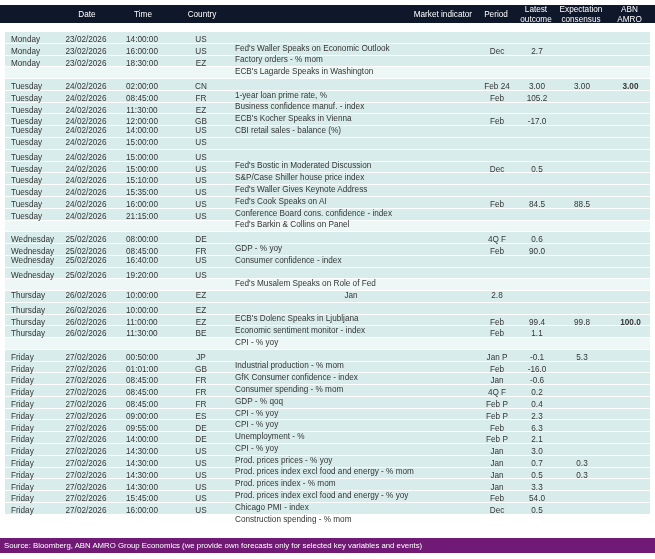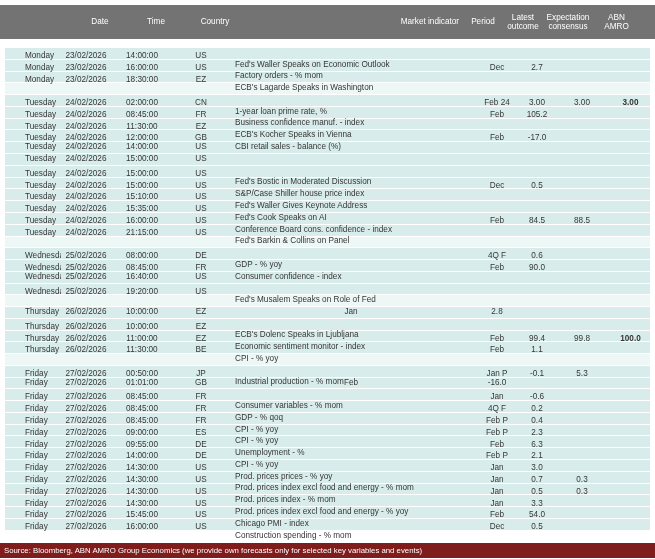--- a/index.html
+++ b/index.html
@@ -11,12 +11,12 @@
     padding-top:5px;
   }
   .cal-header{
-    background:#737373;color:#ffffff;
-    height:34px;
+    background:#0f172a;color:#ffffff;
+    height:18px;
     display:grid;
     grid-template-columns:56px 50px 62px 56px 1fr 48px 32px 58px 39px;
     align-items:center;
-    padding:0 19px;
+    padding:0 6px;
     font-size:8.2px;
   }
   .cal-header .hcell{text-align:center;line-height:9.5px;}

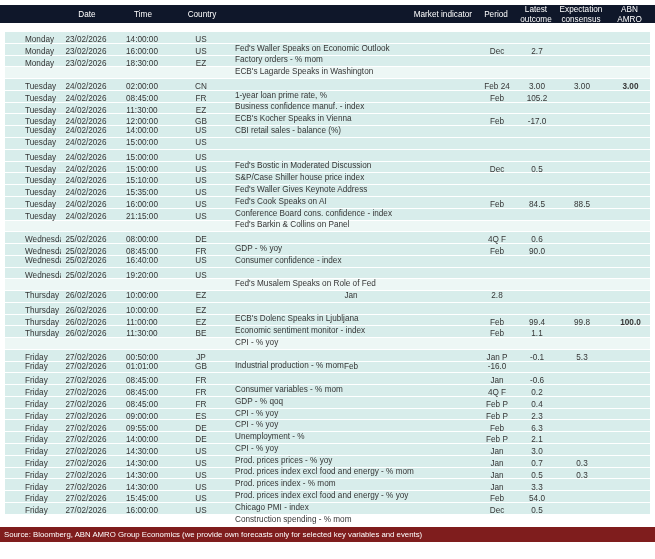--- a/index.html
+++ b/index.html
@@ -35,7 +35,7 @@
     font-size:8.2px;line-height:10.8px;
     white-space:nowrap;overflow:hidden;
   }
-  .cell.day{padding-left:20px;}
+  .cell.day{padding-left:6px;}
   .cell.date,.cell.time,.cell.country,.cell.period,
   .cell.latest,.cell.consensus{text-align:center;}
   .cell.abnamro{text-align:center;font-weight:bold;}

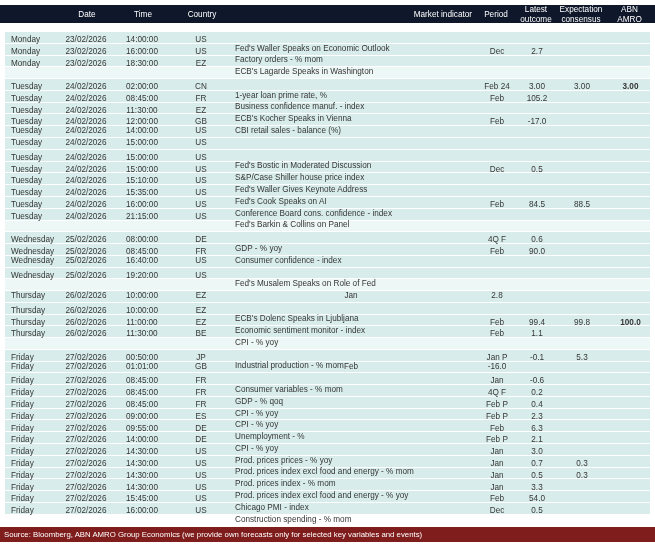--- a/index.html
+++ b/index.html
@@ -348,6 +348,7 @@
       <span class="cell date">27/02/2026</span>
       <span class="cell time">01:01:00</span>
       <span class="cell country">GB</span>
+      <span class="cell indicator">GfK Consumer confidence - index</span>
       <span class="cell period">Feb</span>
       <span class="cell latest">-16.0</span>
       <span class="cell consensus"></span>

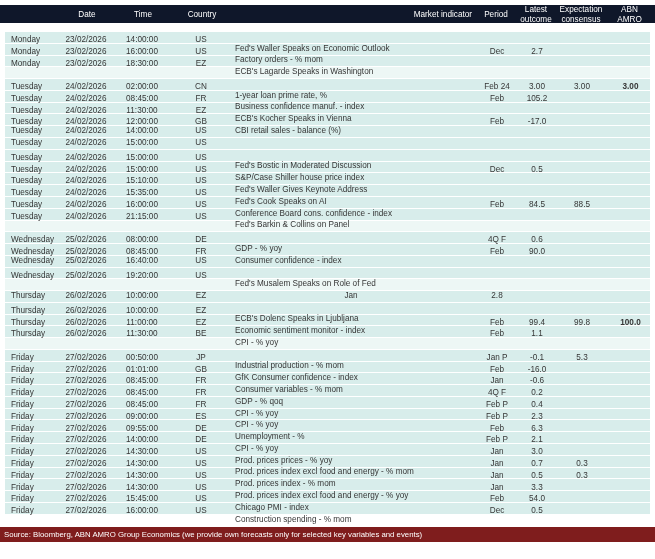--- a/index.html
+++ b/index.html
@@ -359,7 +359,7 @@
       <span class="cell date">27/02/2026</span>
       <span class="cell time">08:45:00</span>
       <span class="cell country">FR</span>
-      <span class="cell indicator">Consumer variables - % mom</span>
+      <span class="cell indicator">Consumer spending - % mom</span>
       <span class="cell period">Jan</span>
       <span class="cell latest">-0.6</span>
       <span class="cell consensus"></span>

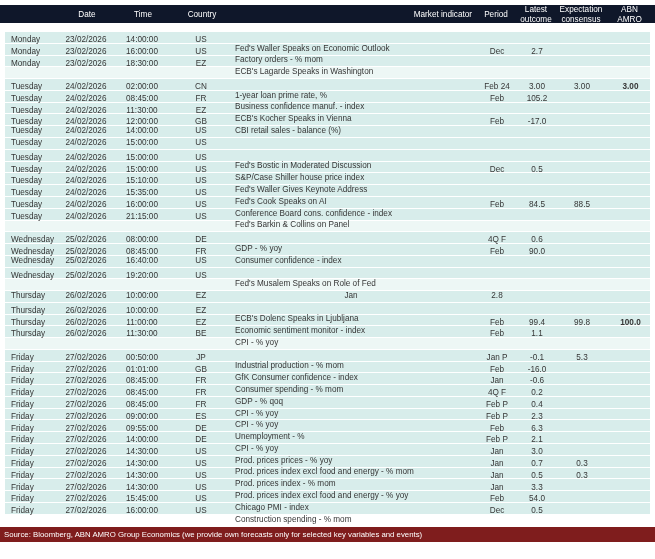--- a/index.html
+++ b/index.html
@@ -46,8 +46,8 @@
     margin:0 5px 1px 5px;
   }
   .cal-footer{
-    margin-top:13px;
-    background:#7f1d1d;color:#ffffff;
+    margin-top:24px;
+    background:#701a75;color:#ffffff;
     height:15px;line-height:15px;
     font-size:7.8px;
     padding-left:4px;

